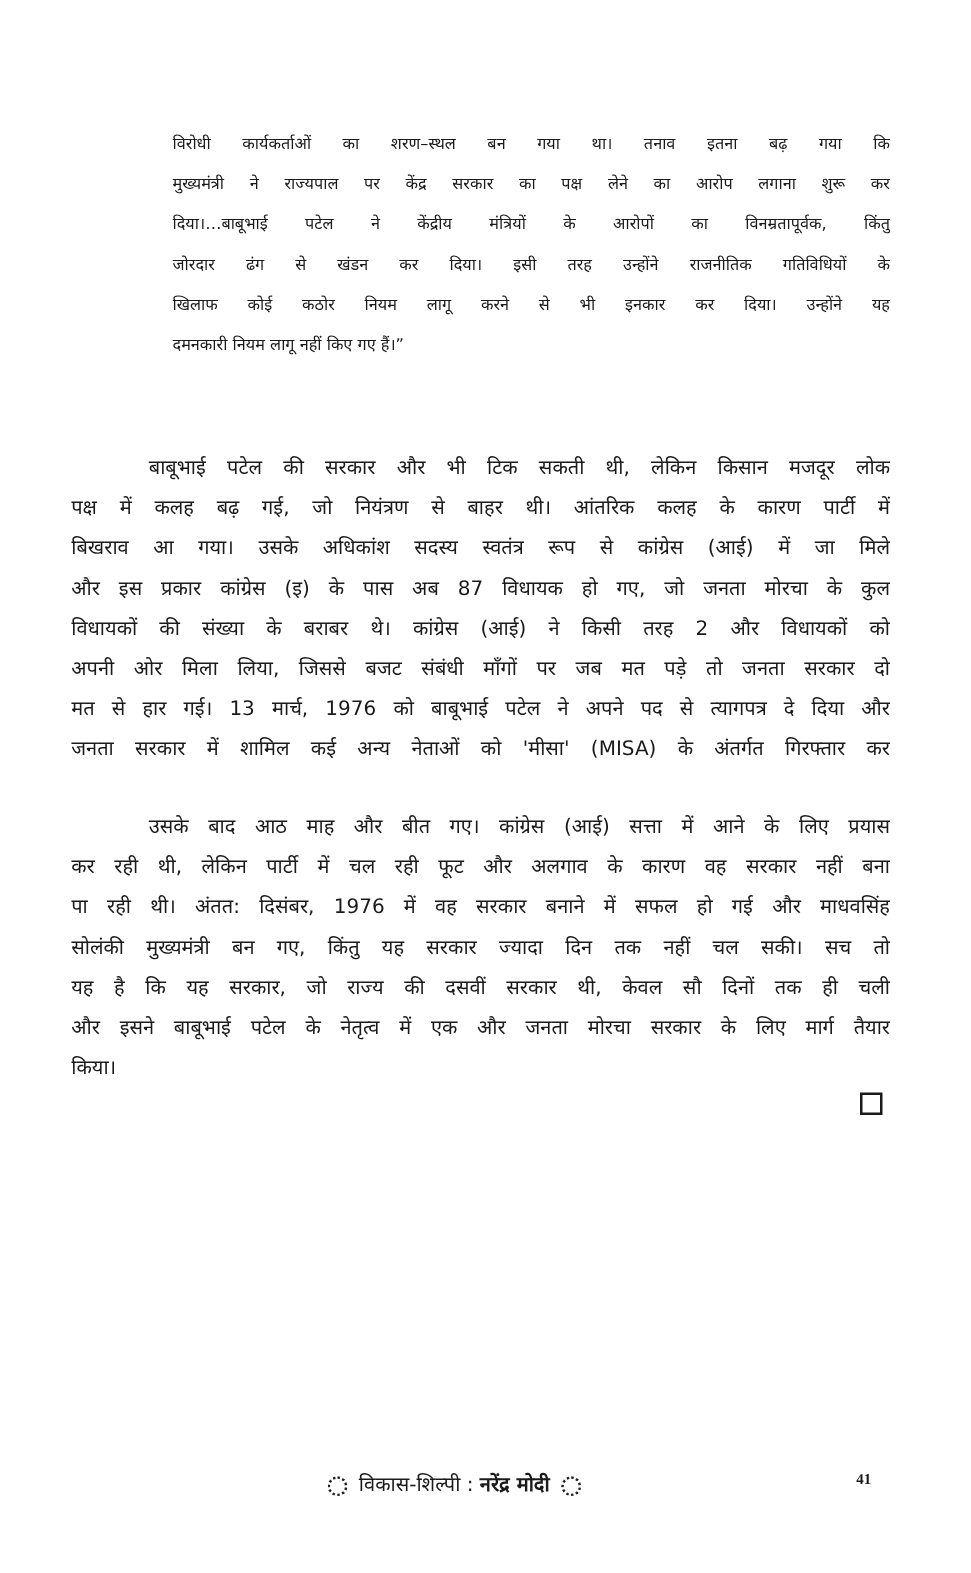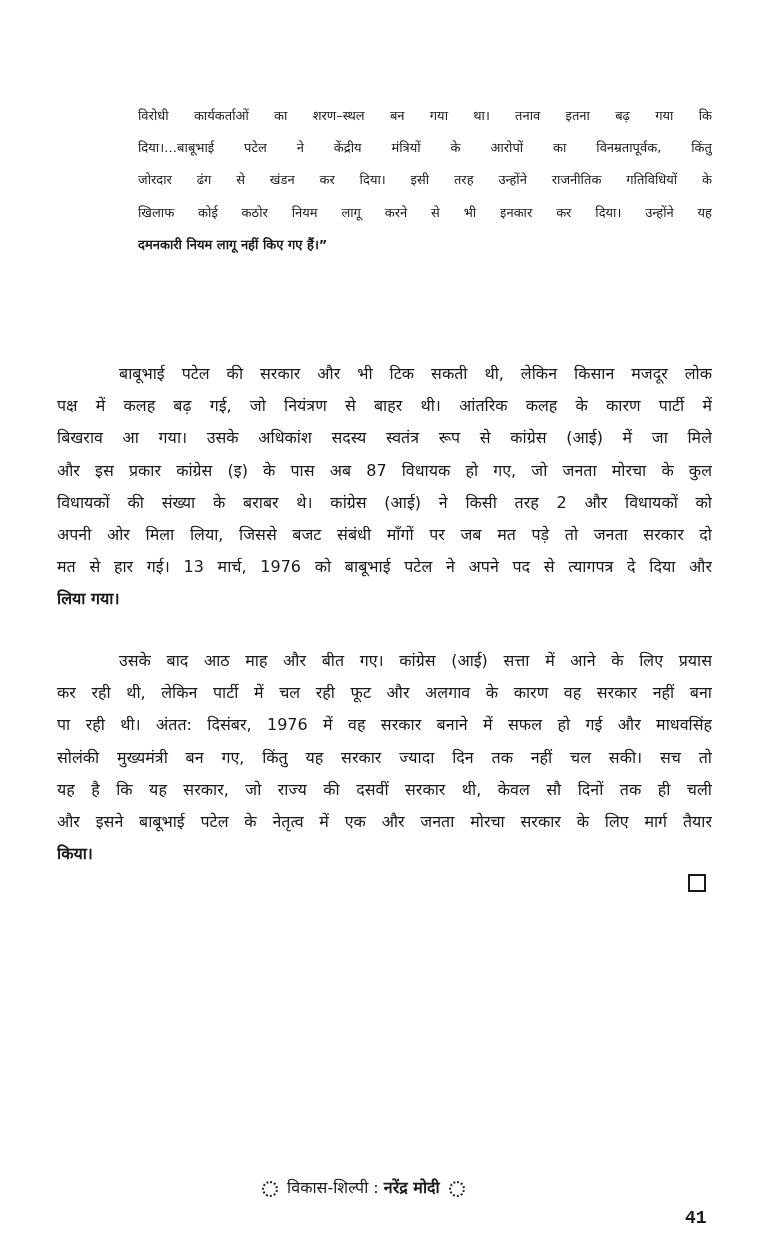--- a/index.html
+++ b/index.html
@@ -102,6 +102,7 @@
 
   <div class="quote">
     <span class="ln">विरोधी कार्यकर्ताओं का शरण–स्थल बन गया था। तनाव इतना बढ़ गया कि</span>
+    <span class="ln">मुख्यमंत्री ने राज्यपाल पर केंद्र सरकार का पक्ष लेने का आरोप लगाना शुरू कर</span>
     <span class="ln">दिया।…बाबूभाई पटेल ने केंद्रीय मंत्रियों के आरोपों का विनम्रतापूर्वक, किंतु</span>
     <span class="ln">जोरदार ढंग से खंडन कर दिया। इसी तरह उन्होंने राजनीतिक गतिविधियों के</span>
     <span class="ln">खिलाफ कोई कठोर नियम लागू करने से भी इनकार कर दिया। उन्होंने यह</span>

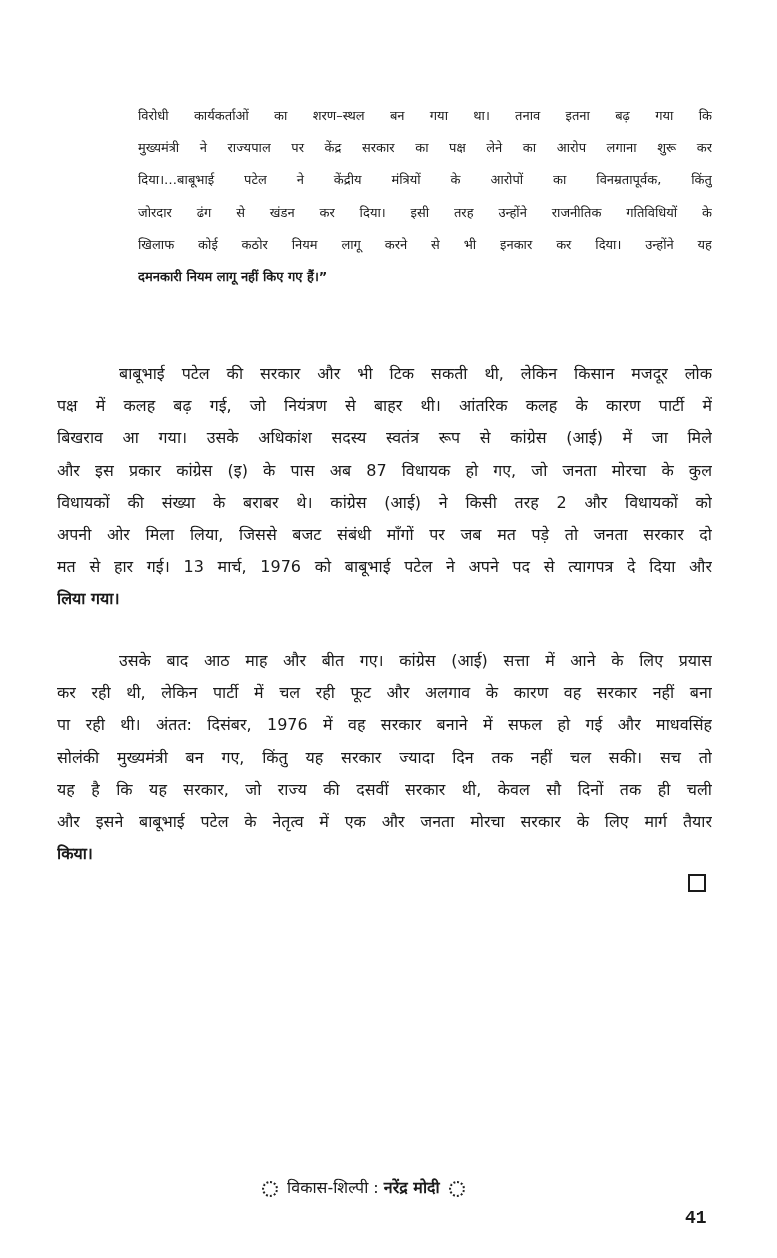--- a/index.html
+++ b/index.html
@@ -38,7 +38,6 @@
     }
     .quote .ln.last, .body .ln.last {
       text-align-last: left;
-      font-weight: bold;
     }
     .body {
       position: absolute;

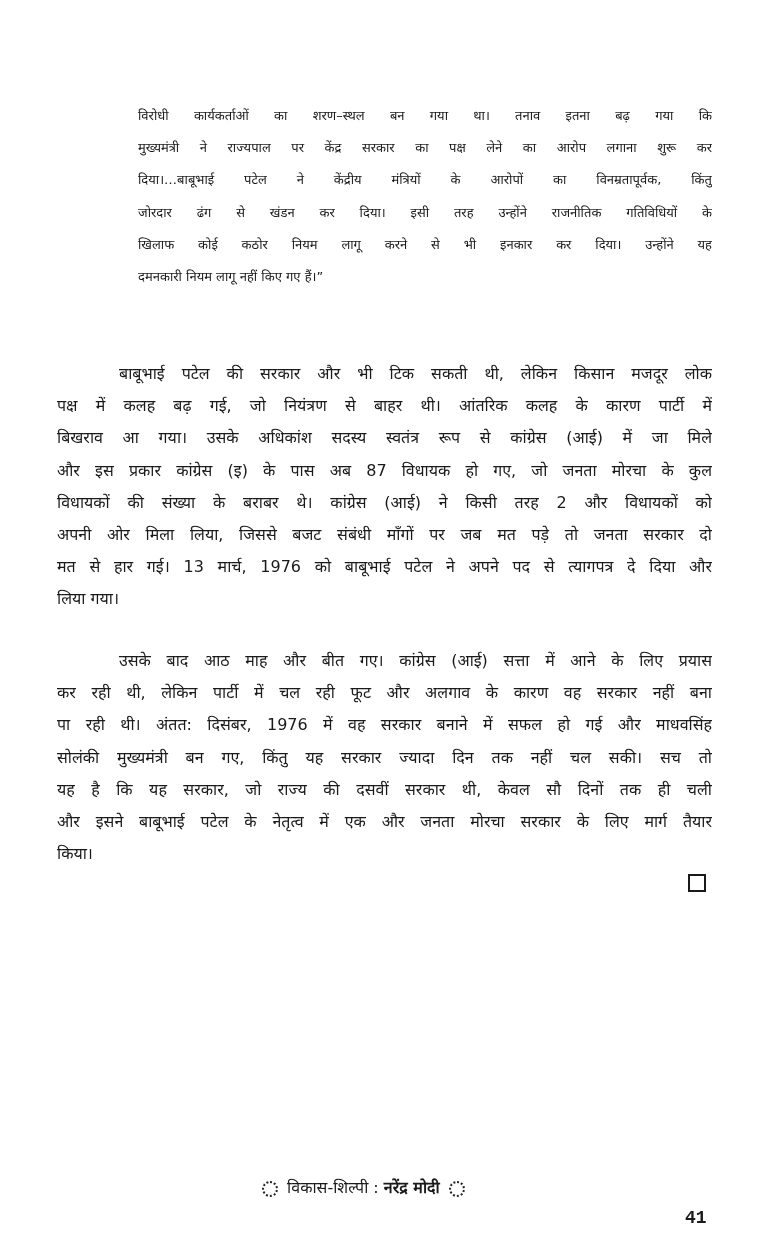--- a/index.html
+++ b/index.html
@@ -116,6 +116,7 @@
     <span class="ln">विधायकों की संख्या के बराबर थे। कांग्रेस (आई) ने किसी तरह 2 और विधायकों को</span>
     <span class="ln">अपनी ओर मिला लिया, जिससे बजट संबंधी माँगों पर जब मत पड़े तो जनता सरकार दो</span>
     <span class="ln">मत से हार गई। 13 मार्च, 1976 को बाबूभाई पटेल ने अपने पद से त्यागपत्र दे दिया और</span>
+    <span class="ln">जनता सरकार में शामिल कई अन्य नेताओं को 'मीसा' (MISA) के अंतर्गत गिरफ्तार कर</span>
     <span class="ln last">लिया गया।</span>
   </div>
 

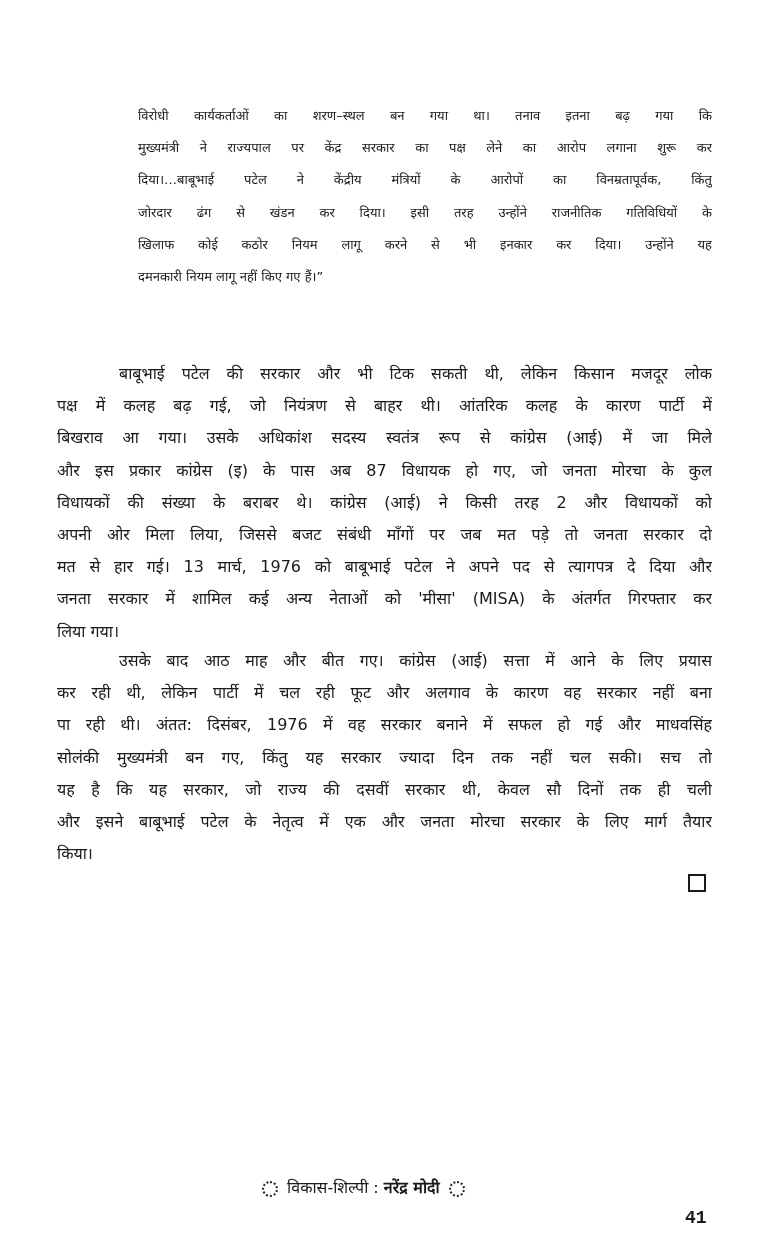--- a/index.html
+++ b/index.html
@@ -117,7 +117,6 @@
     <span class="ln">अपनी ओर मिला लिया, जिससे बजट संबंधी माँगों पर जब मत पड़े तो जनता सरकार दो</span>
     <span class="ln">मत से हार गई। 13 मार्च, 1976 को बाबूभाई पटेल ने अपने पद से त्यागपत्र दे दिया और</span>
     <span class="ln">जनता सरकार में शामिल कई अन्य नेताओं को 'मीसा' (MISA) के अंतर्गत गिरफ्तार कर</span>
-    <span class="ln last">लिया गया।</span>
   </div>
 
   <div class="body para2">

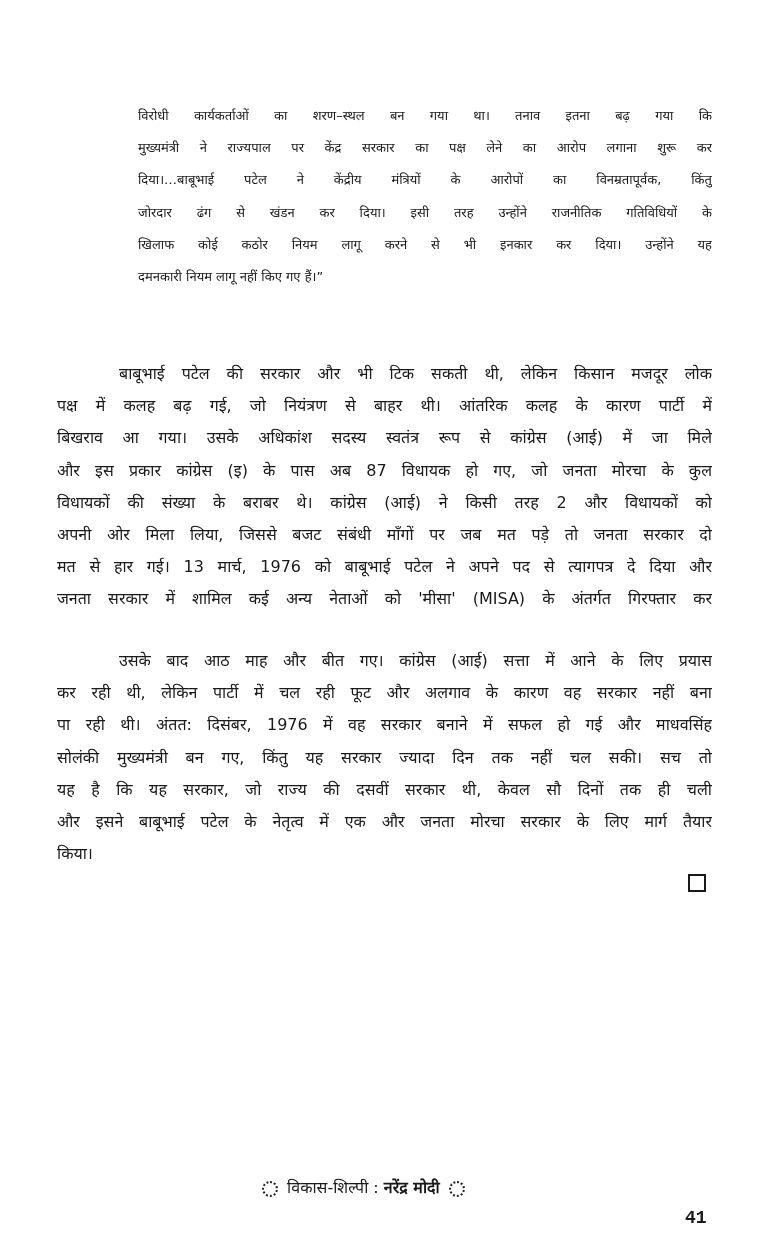--- a/index.html
+++ b/index.html
@@ -88,10 +88,9 @@
       position: absolute;
       left: 685px;
       top: 0;
-      font-family: Liberation Mono, monospace;
+      font-family: Liberation Serif, serif;
       font-weight: bold;
-      font-size: 18px;
-      margin-top: 32px;
+      font-size: 12px;
     }
   </style>
 </head>

